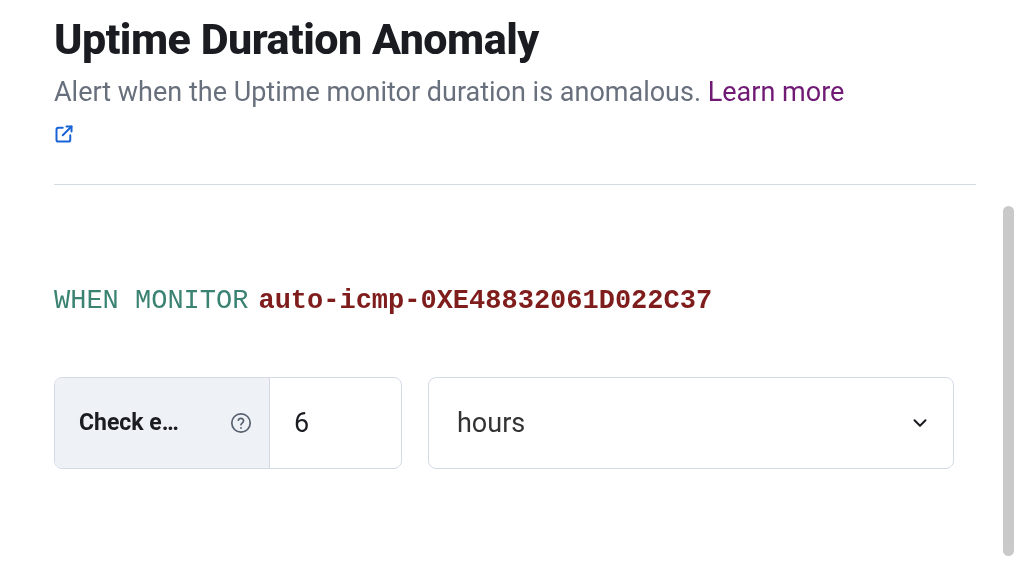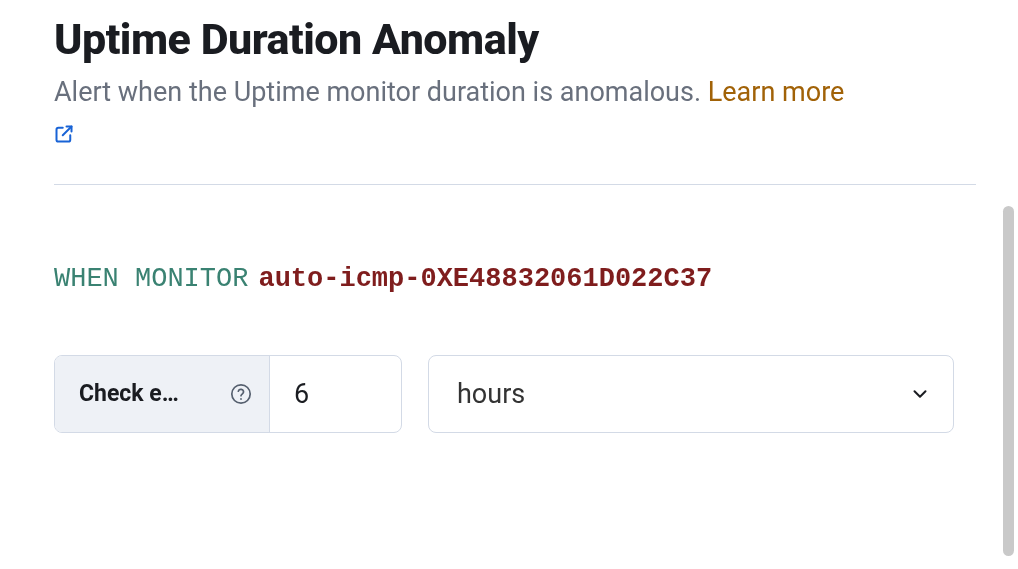--- a/index.html
+++ b/index.html
@@ -32,7 +32,7 @@
       line-height: 1.5;
     }
     .learn-more {
-      color: #a16207;
+      color: #701a75;
       text-decoration: none;
     }
     .external-icon {

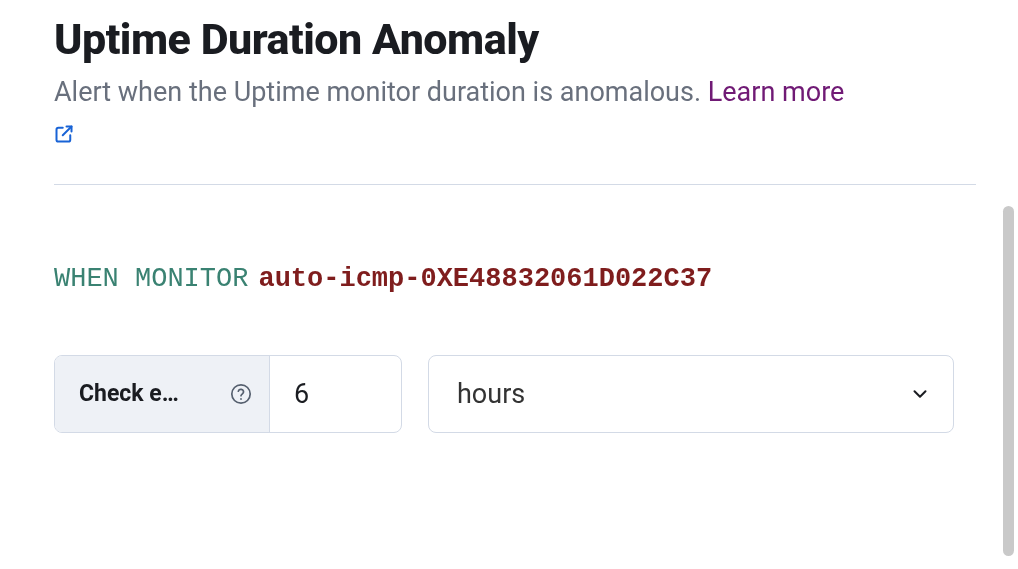--- a/index.html
+++ b/index.html
@@ -51,7 +51,7 @@
       margin-top: 36px;
     }
     .rule-area {
-      margin-top: 76px;
+      margin-top: 98px;
     }
     .rule-line {
       font-family: "SFMono-Regular", Consolas, "Liberation Mono", Menlo, monospace;

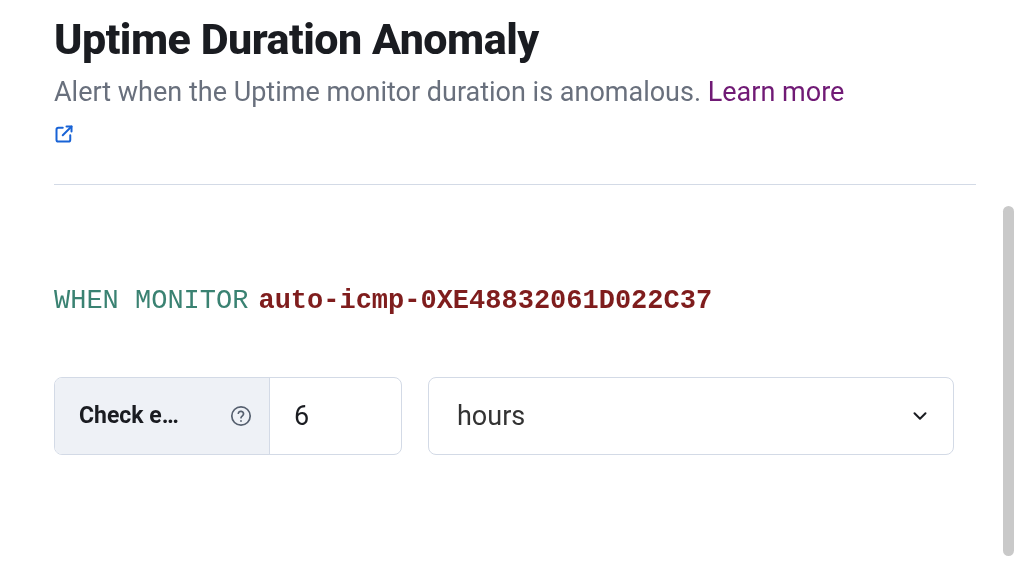--- a/index.html
+++ b/index.html
@@ -100,7 +100,7 @@
     .box {
       border: 1px solid #d3dae6;
       border-radius: 8px;
-      height: 78px;
+      height: 92px;
       display: flex;
       align-items: center;
       background: #fff;

